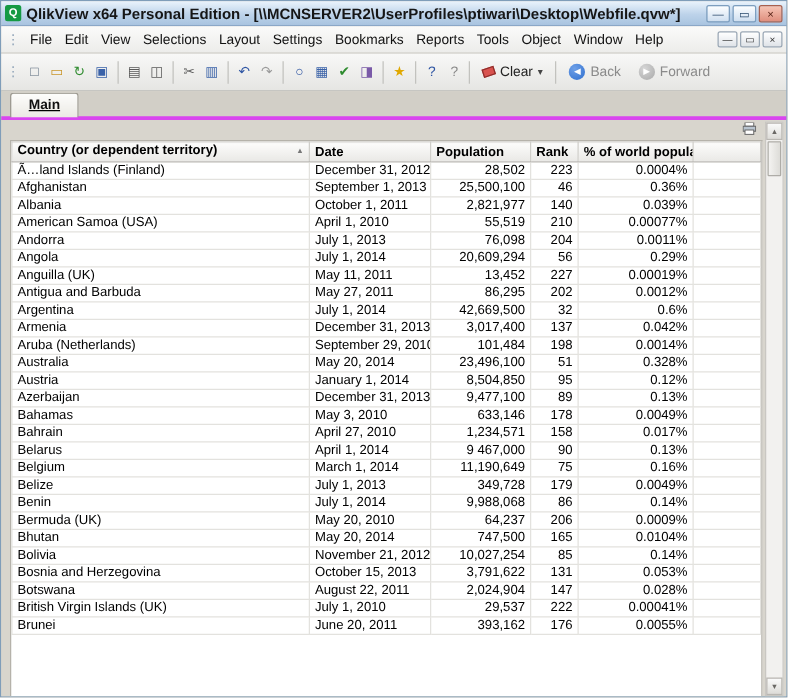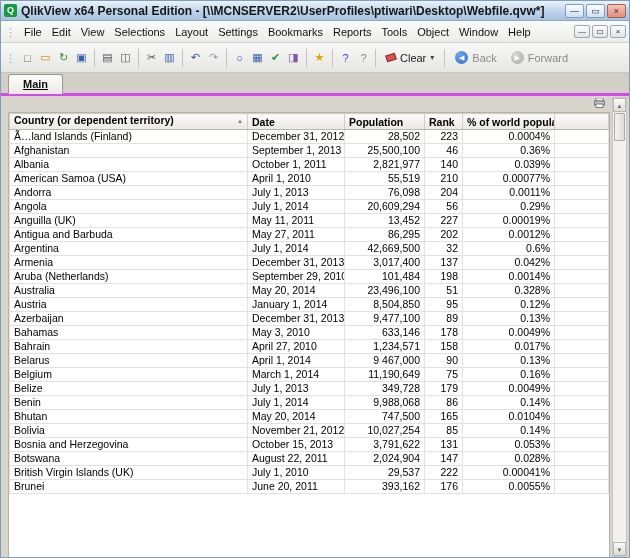--- a/index.html
+++ b/index.html
@@ -377,6 +377,14 @@
               <td class="col-filler"></td>
             </tr>
             <tr>
+              <td class="col-country">Bermuda (UK)</td>
+              <td class="col-date">May 20, 2010</td>
+              <td class="col-population">64,237</td>
+              <td class="col-rank">206</td>
+              <td class="col-pct">0.0009%</td>
+              <td class="col-filler"></td>
+            </tr>
+            <tr>
               <td class="col-country">Bhutan</td>
               <td class="col-date">May 20, 2014</td>
               <td class="col-population">747,500</td>

